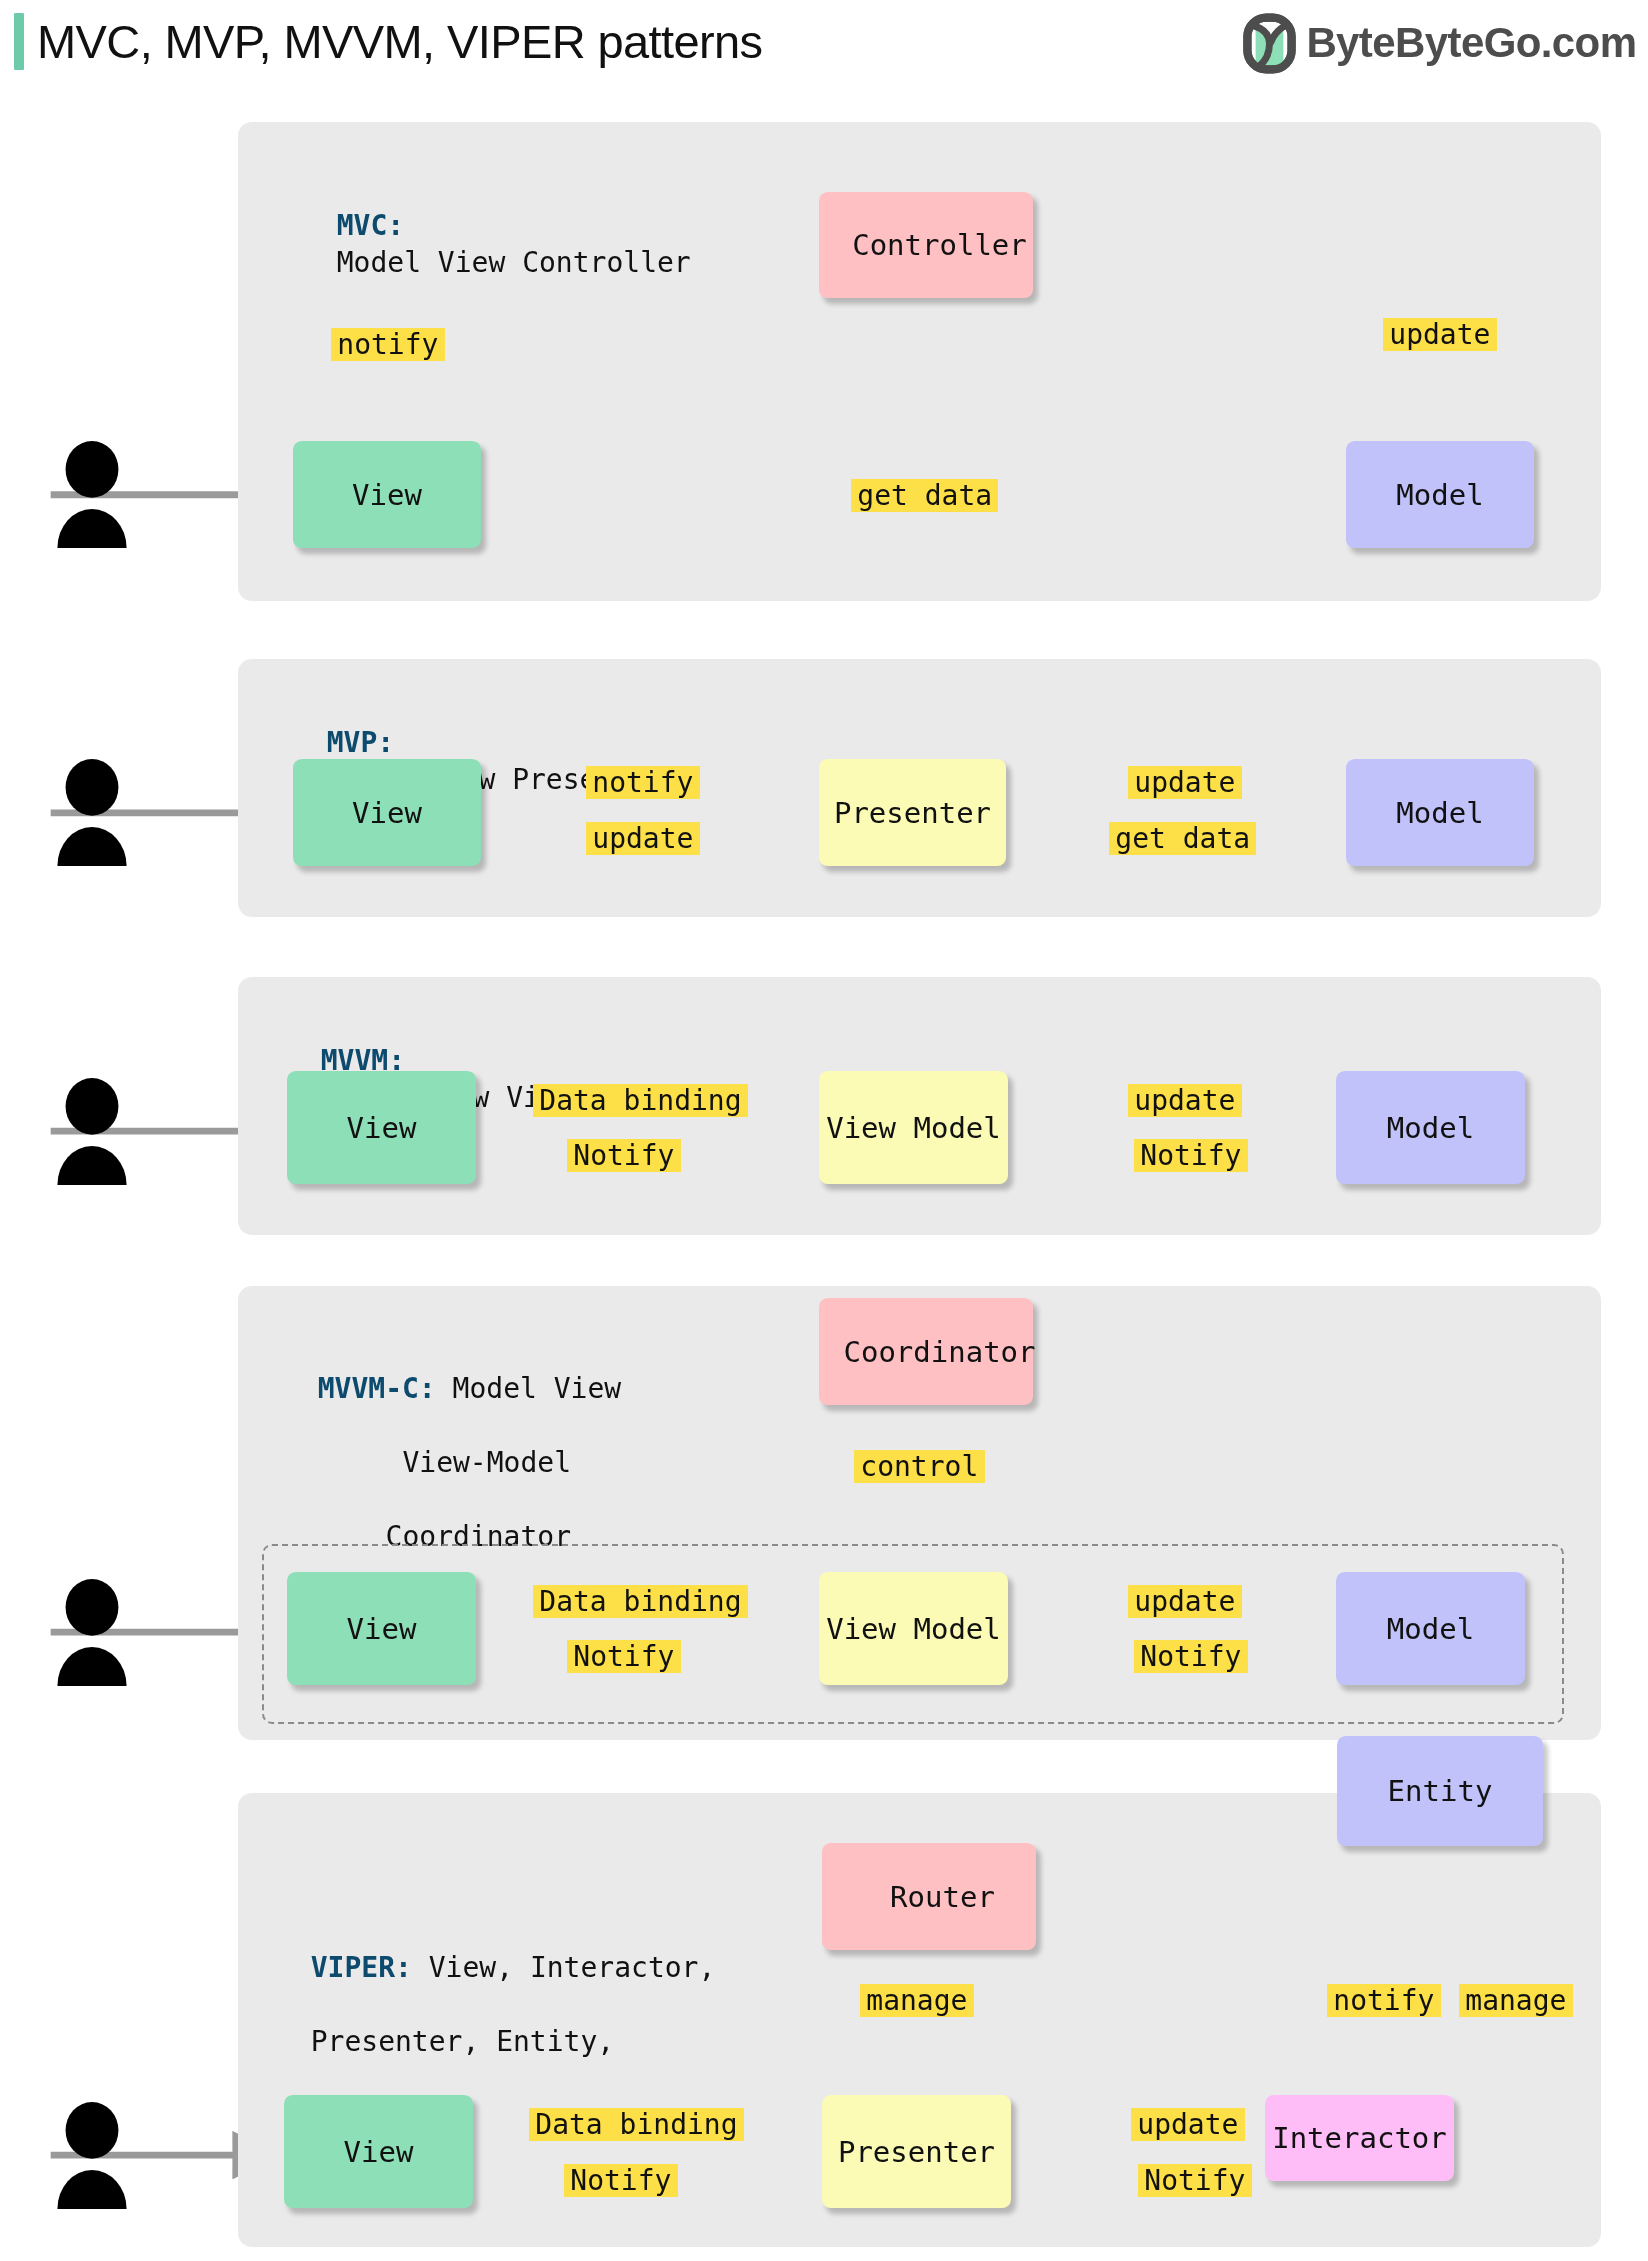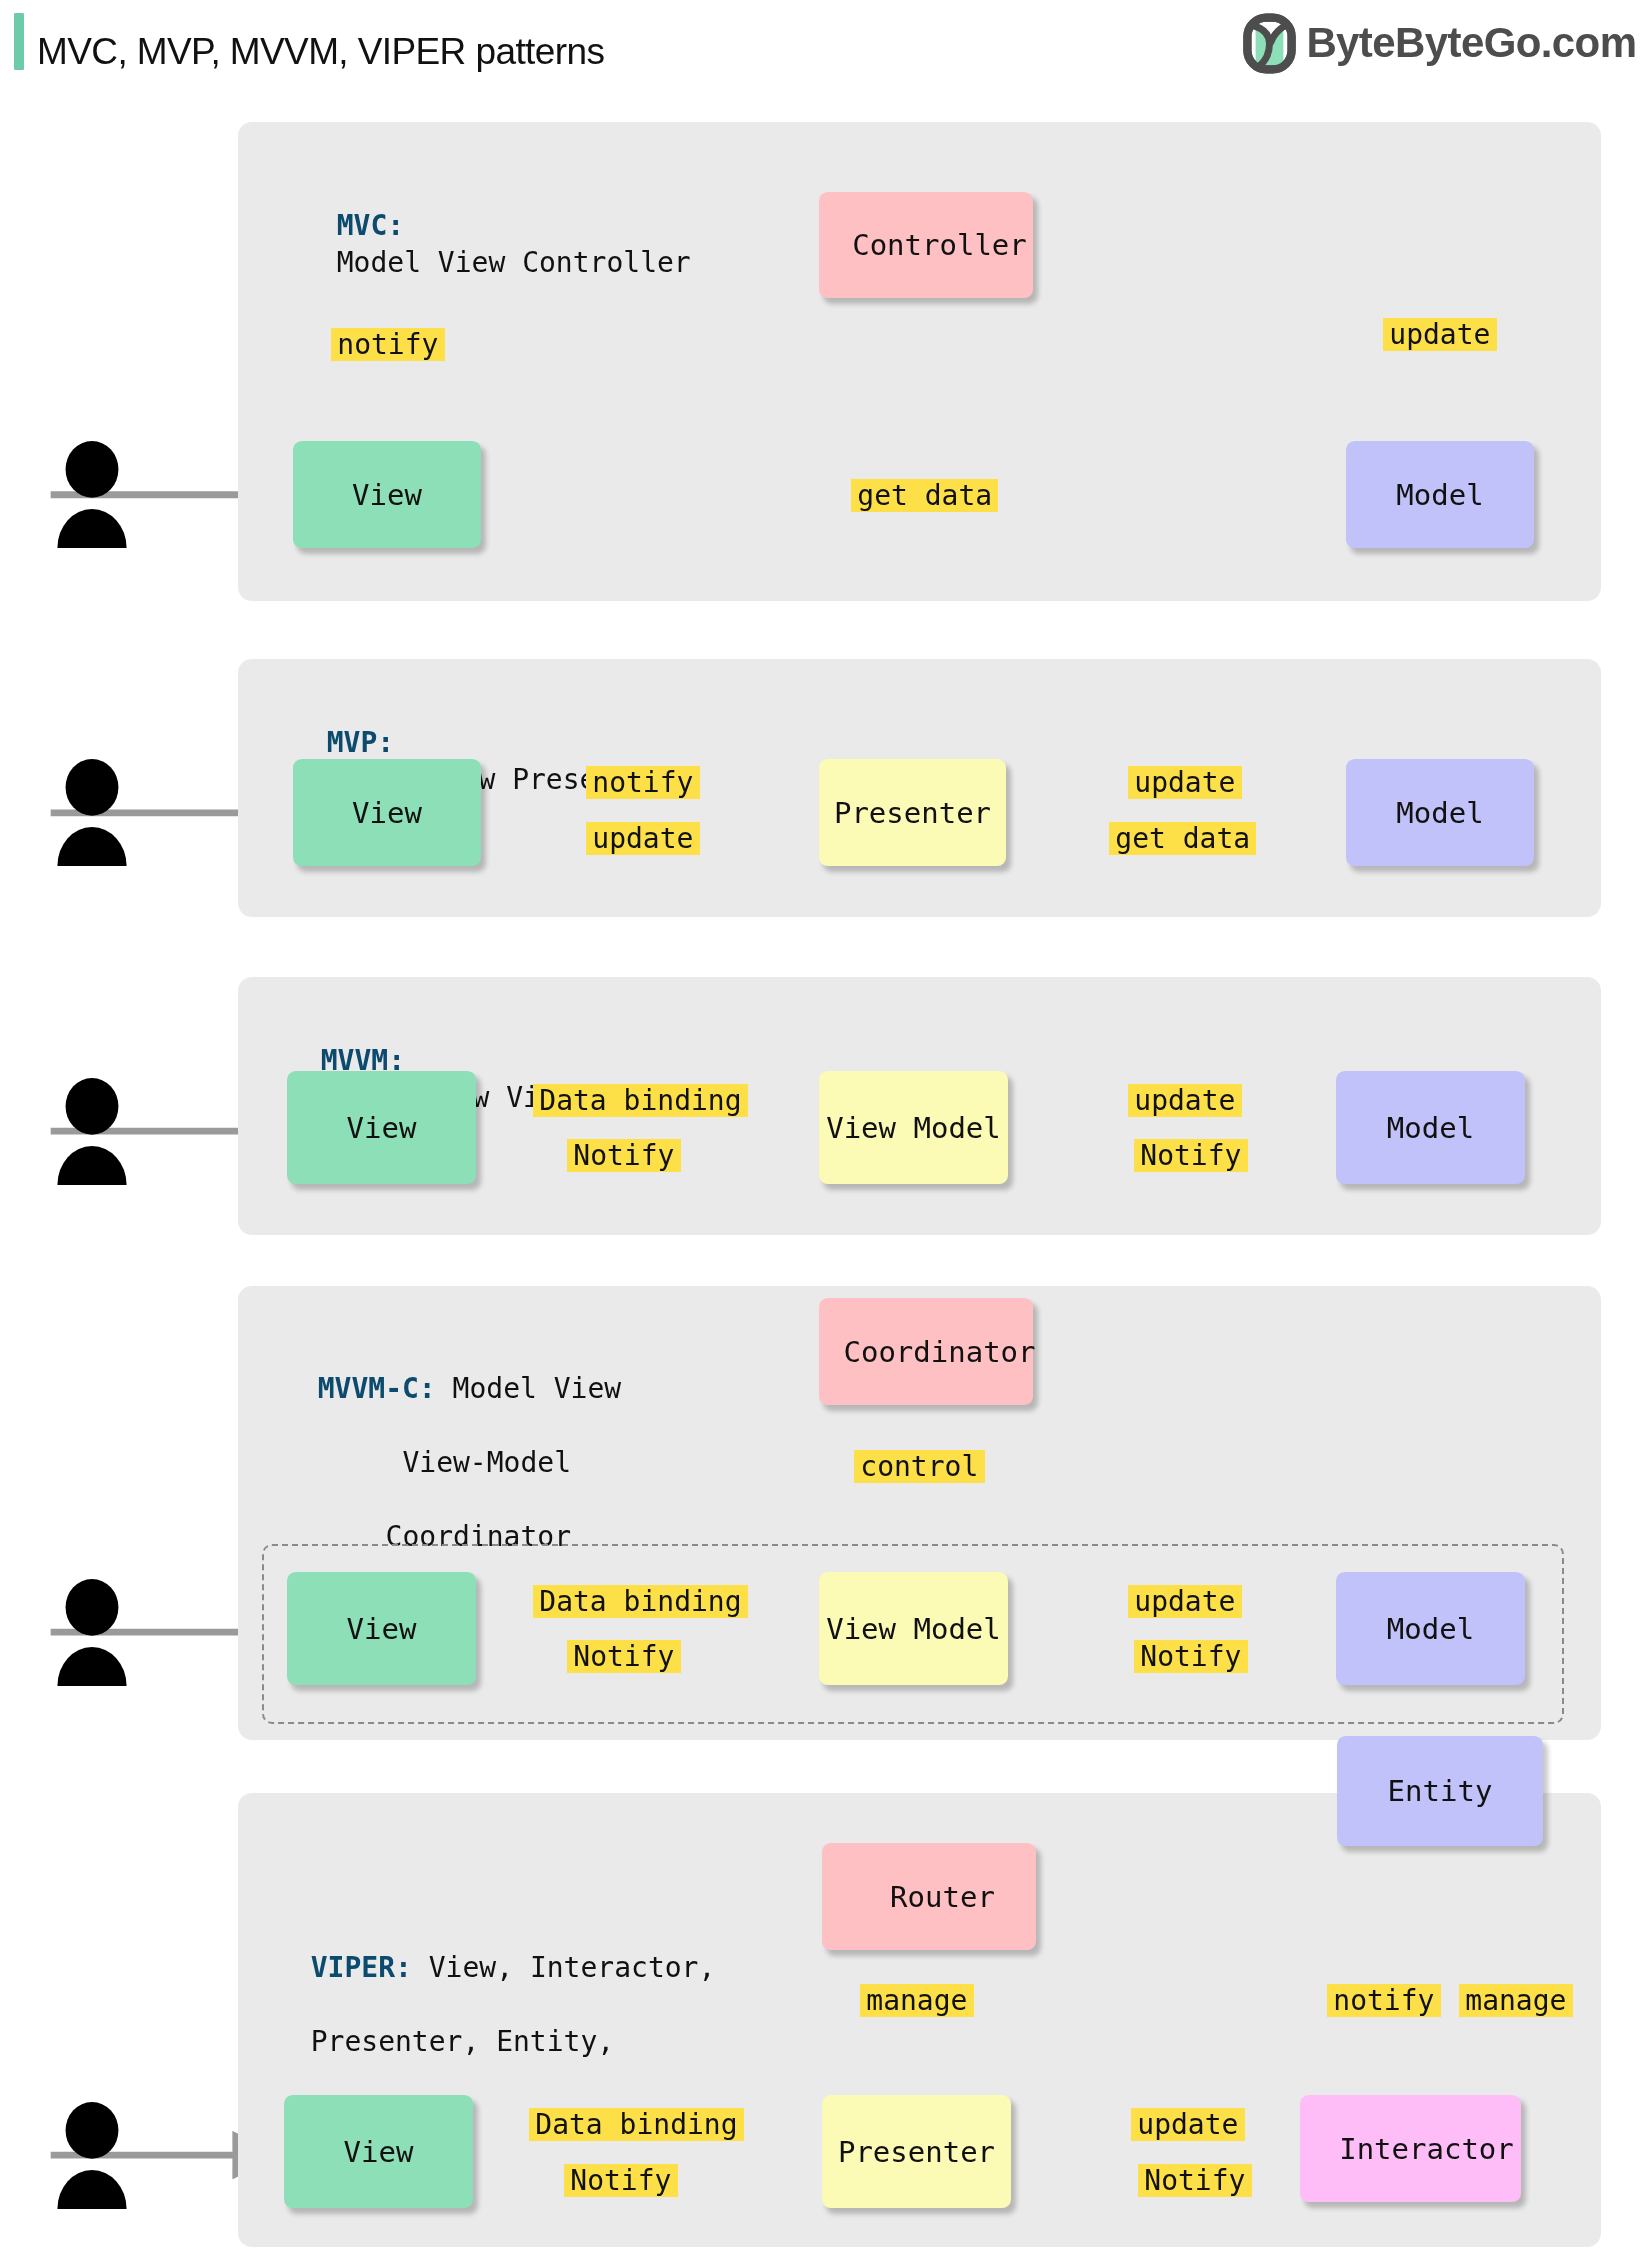--- a/index.html
+++ b/index.html
@@ -6,7 +6,7 @@
   body{width:1649px;height:2261px;position:relative;font-family:"DejaVu Sans Mono",monospace;}
   .hdr{position:absolute;left:0;top:0;width:1649px;height:95px;}
   .accent{position:absolute;left:14px;top:12.6px;width:10px;height:57px;background:#6ecbaa;border-radius:1.3px;}
-  .title{position:absolute;left:37px;top:31px;font-family:"Liberation Sans",sans-serif;font-size:37px;color:#111;letter-spacing:-0.6px;white-space:nowrap;}
+  .title{position:absolute;left:37px;top:14px;font-family:"Liberation Sans",sans-serif;font-size:47px;color:#111;letter-spacing:-0.6px;white-space:nowrap;}
   .logo{position:absolute;right:12.6px;top:12.6px;display:flex;align-items:center;gap:10px;}
   .logotext{font-family:"Liberation Sans",sans-serif;font-size:42px;font-weight:bold;color:#4d4d4d;letter-spacing:-0.6px;}
   .panel{position:absolute;left:238px;width:1363px;background:#eaeaea;border-radius:14px;}

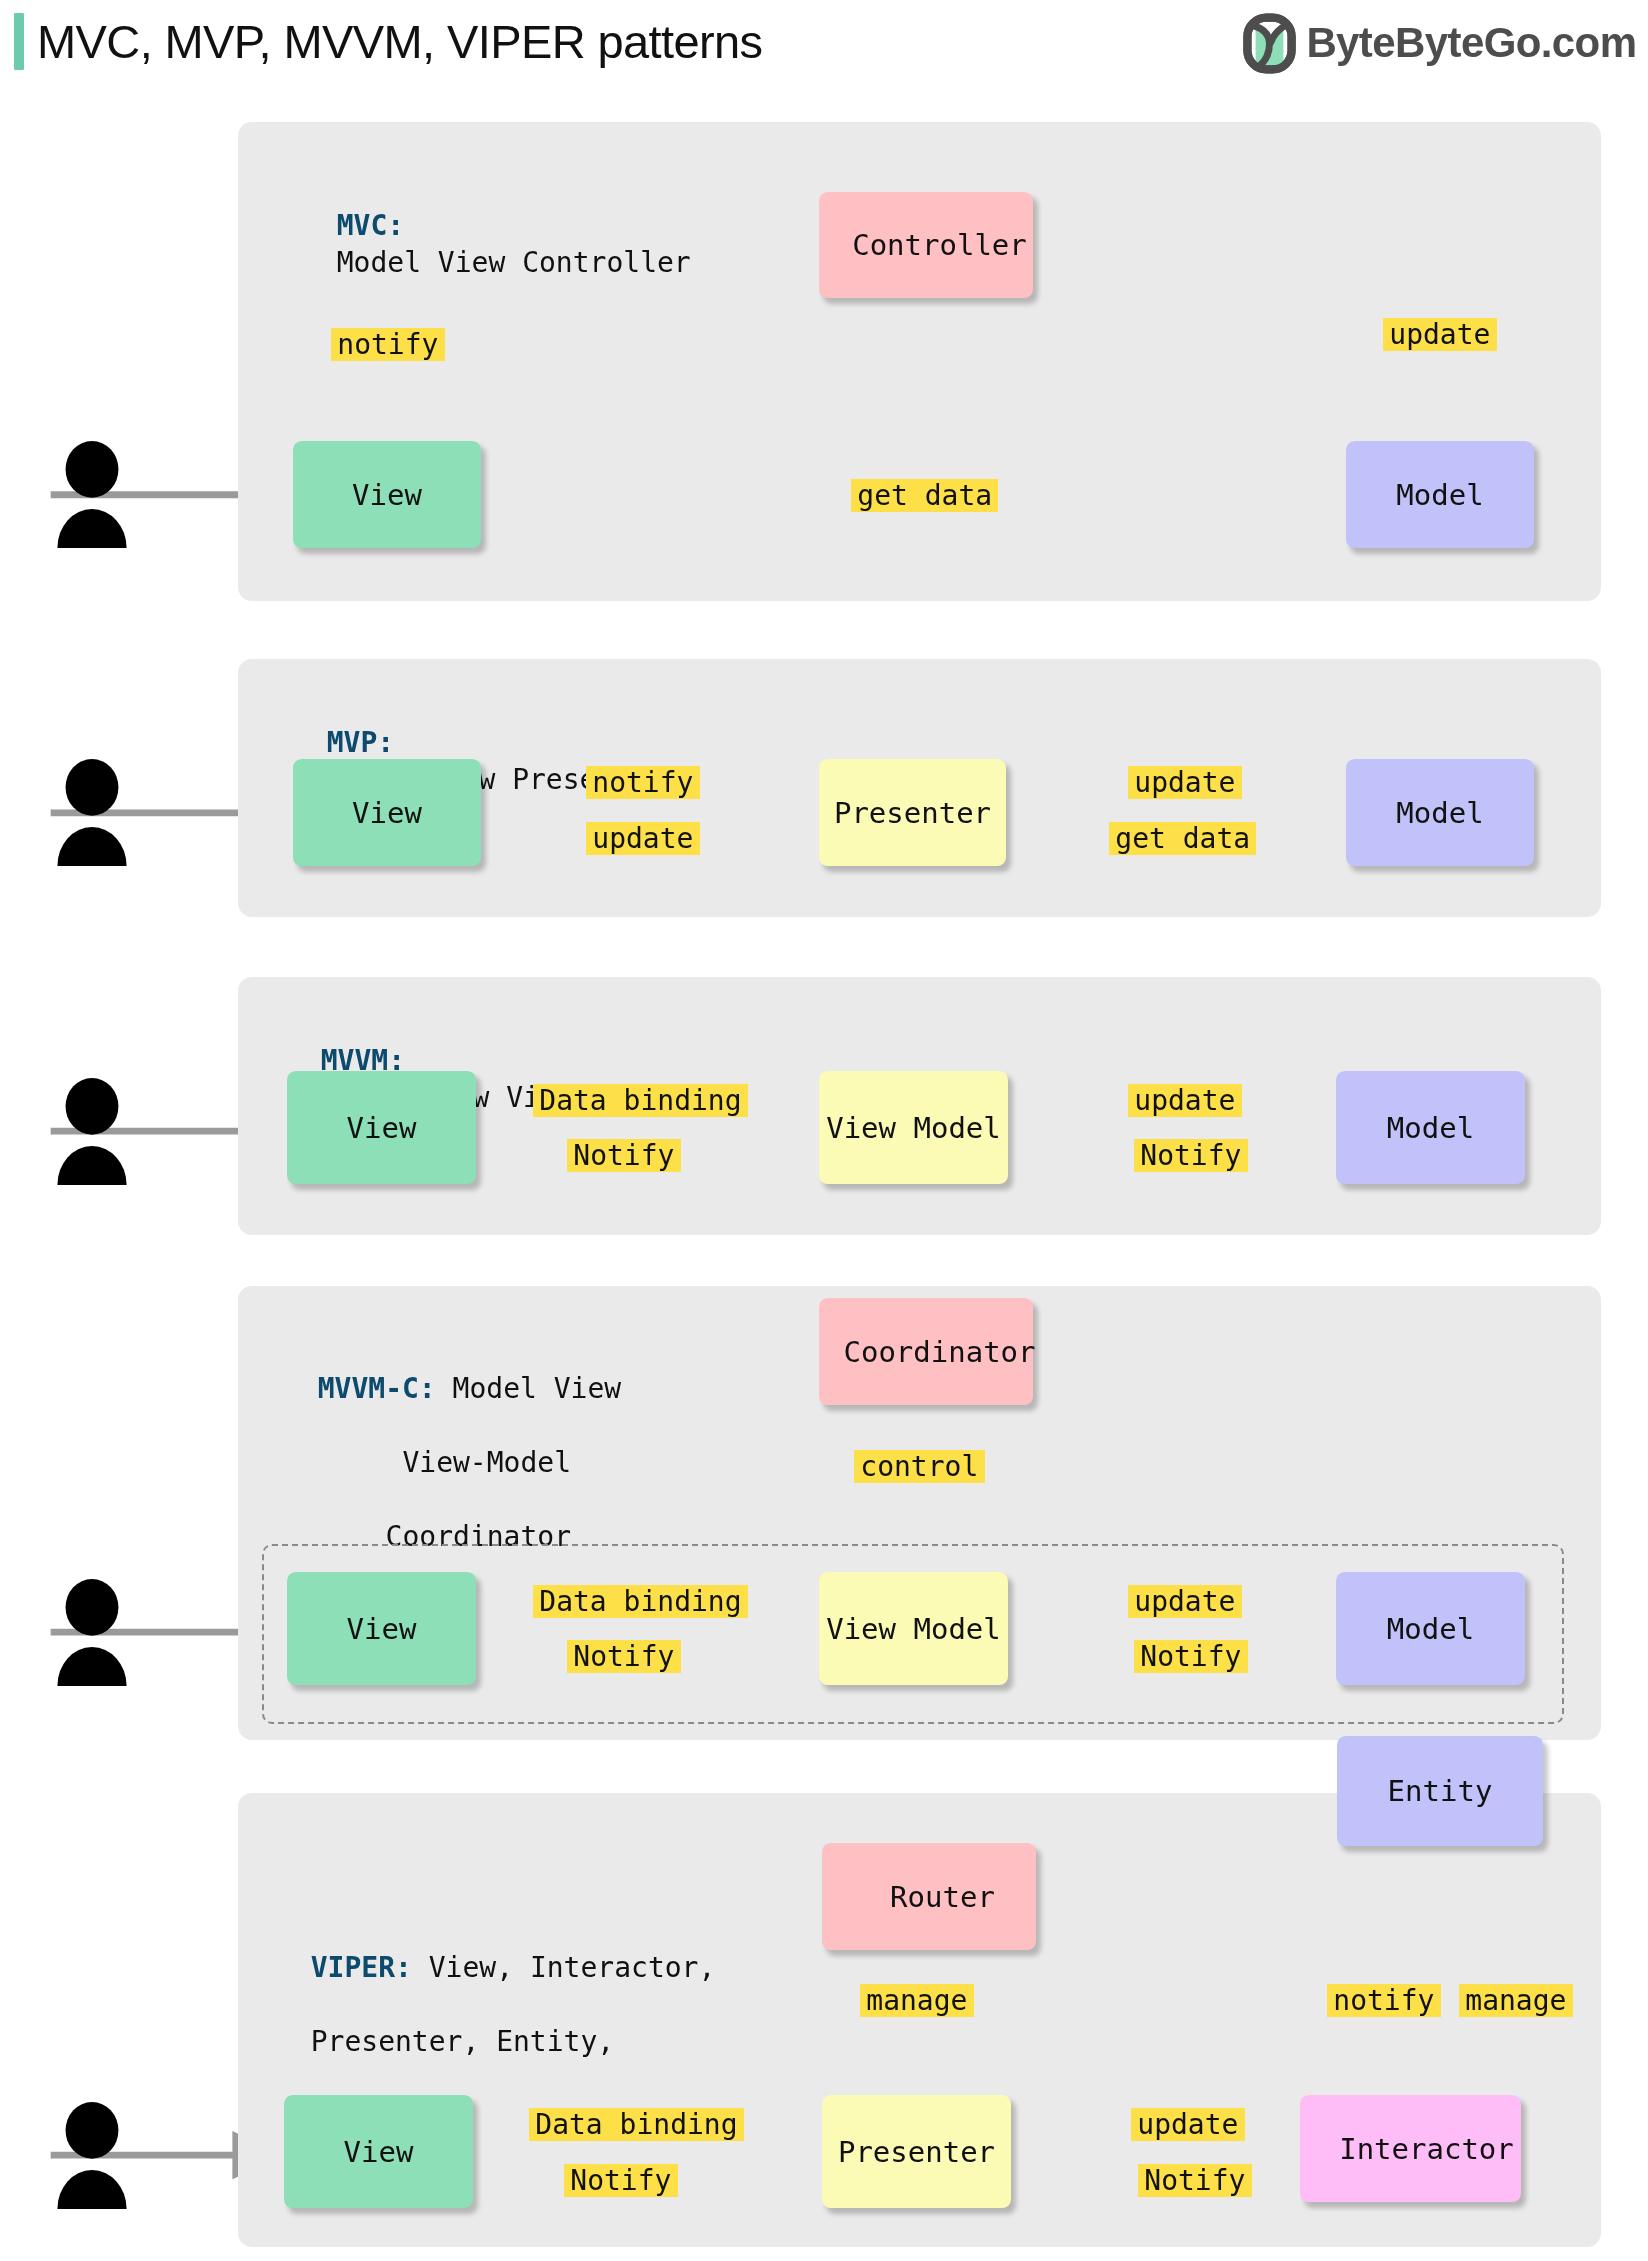--- a/index.html
+++ b/index.html
@@ -243,7 +243,7 @@
 </svg>
 <div class="node green" style="left:284px;top:2095px;width:189px;height:113px;">View</div>
 <div class="node yellow" style="left:822px;top:2095px;width:189px;height:113px;">Presenter</div>
-<div class="node magenta" style="left:1300px;top:2095px;width:189px;height:107px;padding-left:32px;">Interactor</div>
+<div class="node magenta" style="left:1265px;top:2095px;width:189px;height:86px;">Interactor</div>
 <div class="lbl" style="left:529px;top:2108px;">Data binding</div>
 <div class="lbl" style="left:564px;top:2164px;">Notify</div>
 <div class="lbl" style="left:1131px;top:2108px;">update</div>

